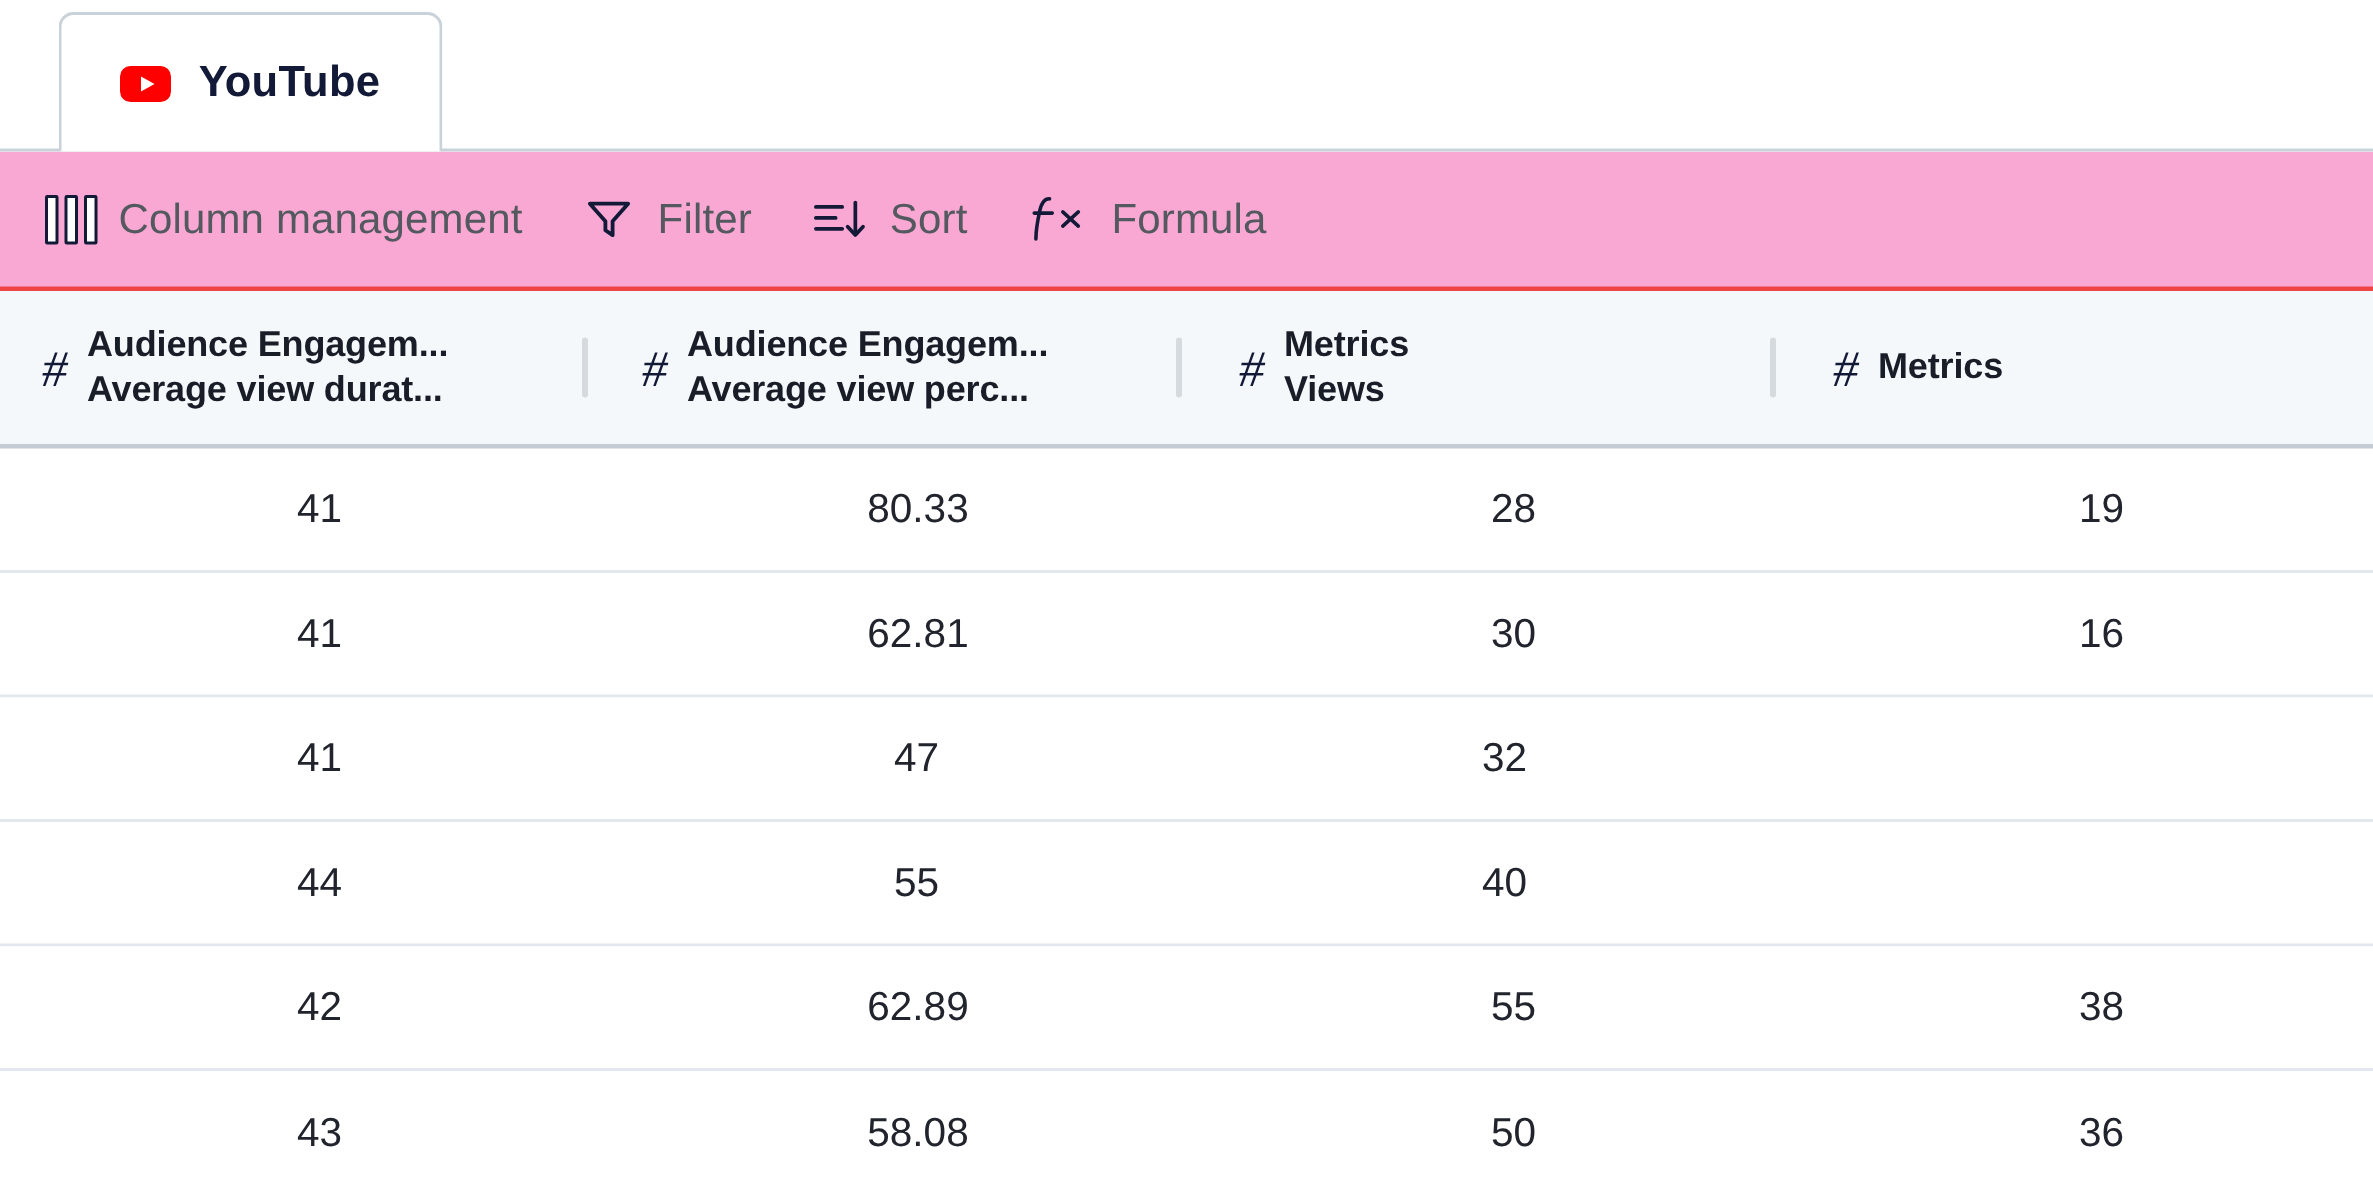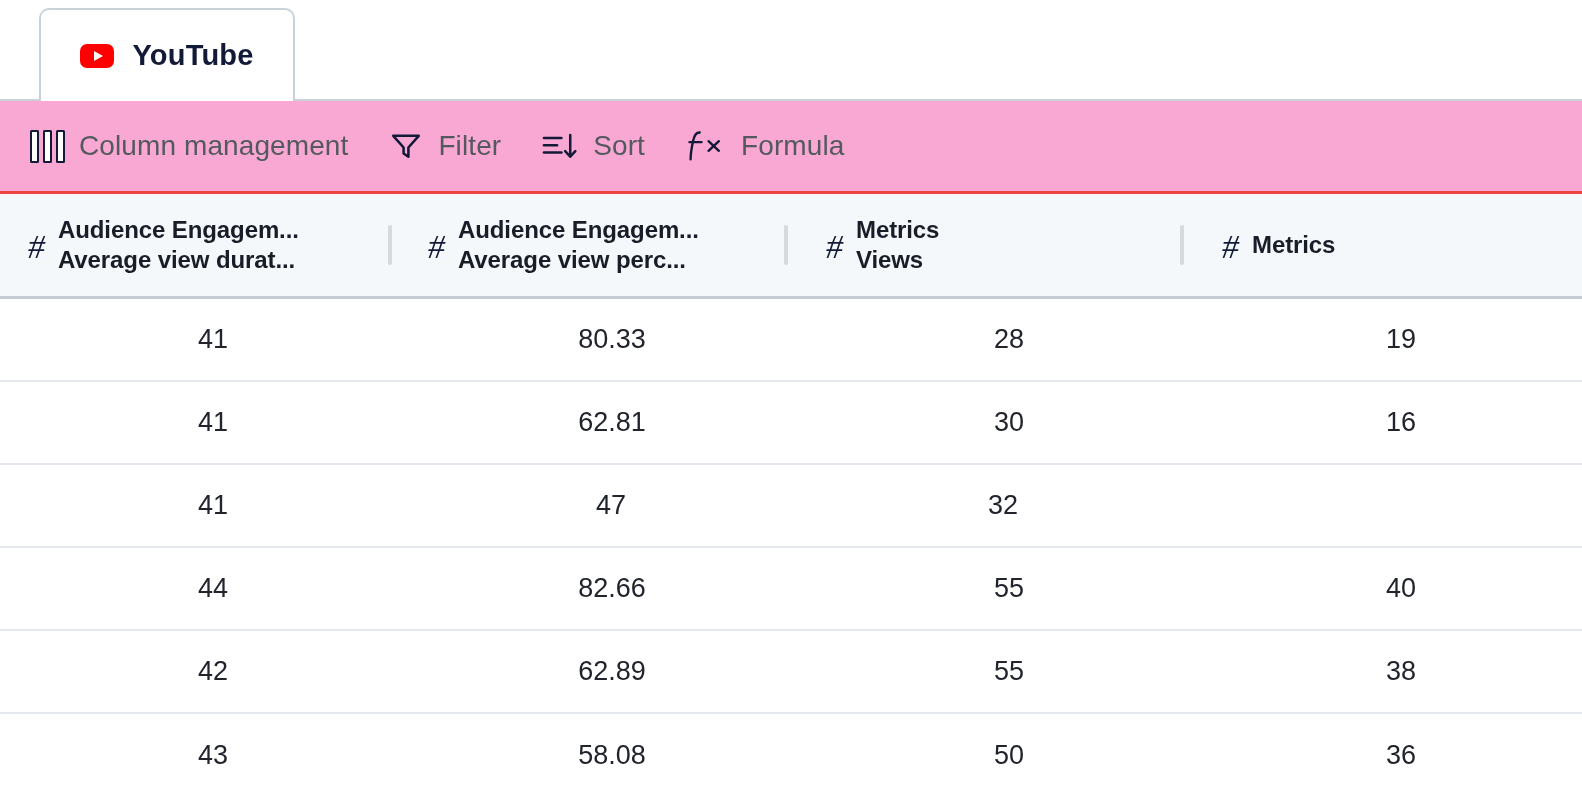--- a/index.html
+++ b/index.html
@@ -328,7 +328,6 @@
         </div>
         <div class="tr">
           <div class="td c0">44</div>
-          <div class="td c1">82.66</div>
           <div class="td c2">55</div>
           <div class="td c3">40</div>
         </div>

